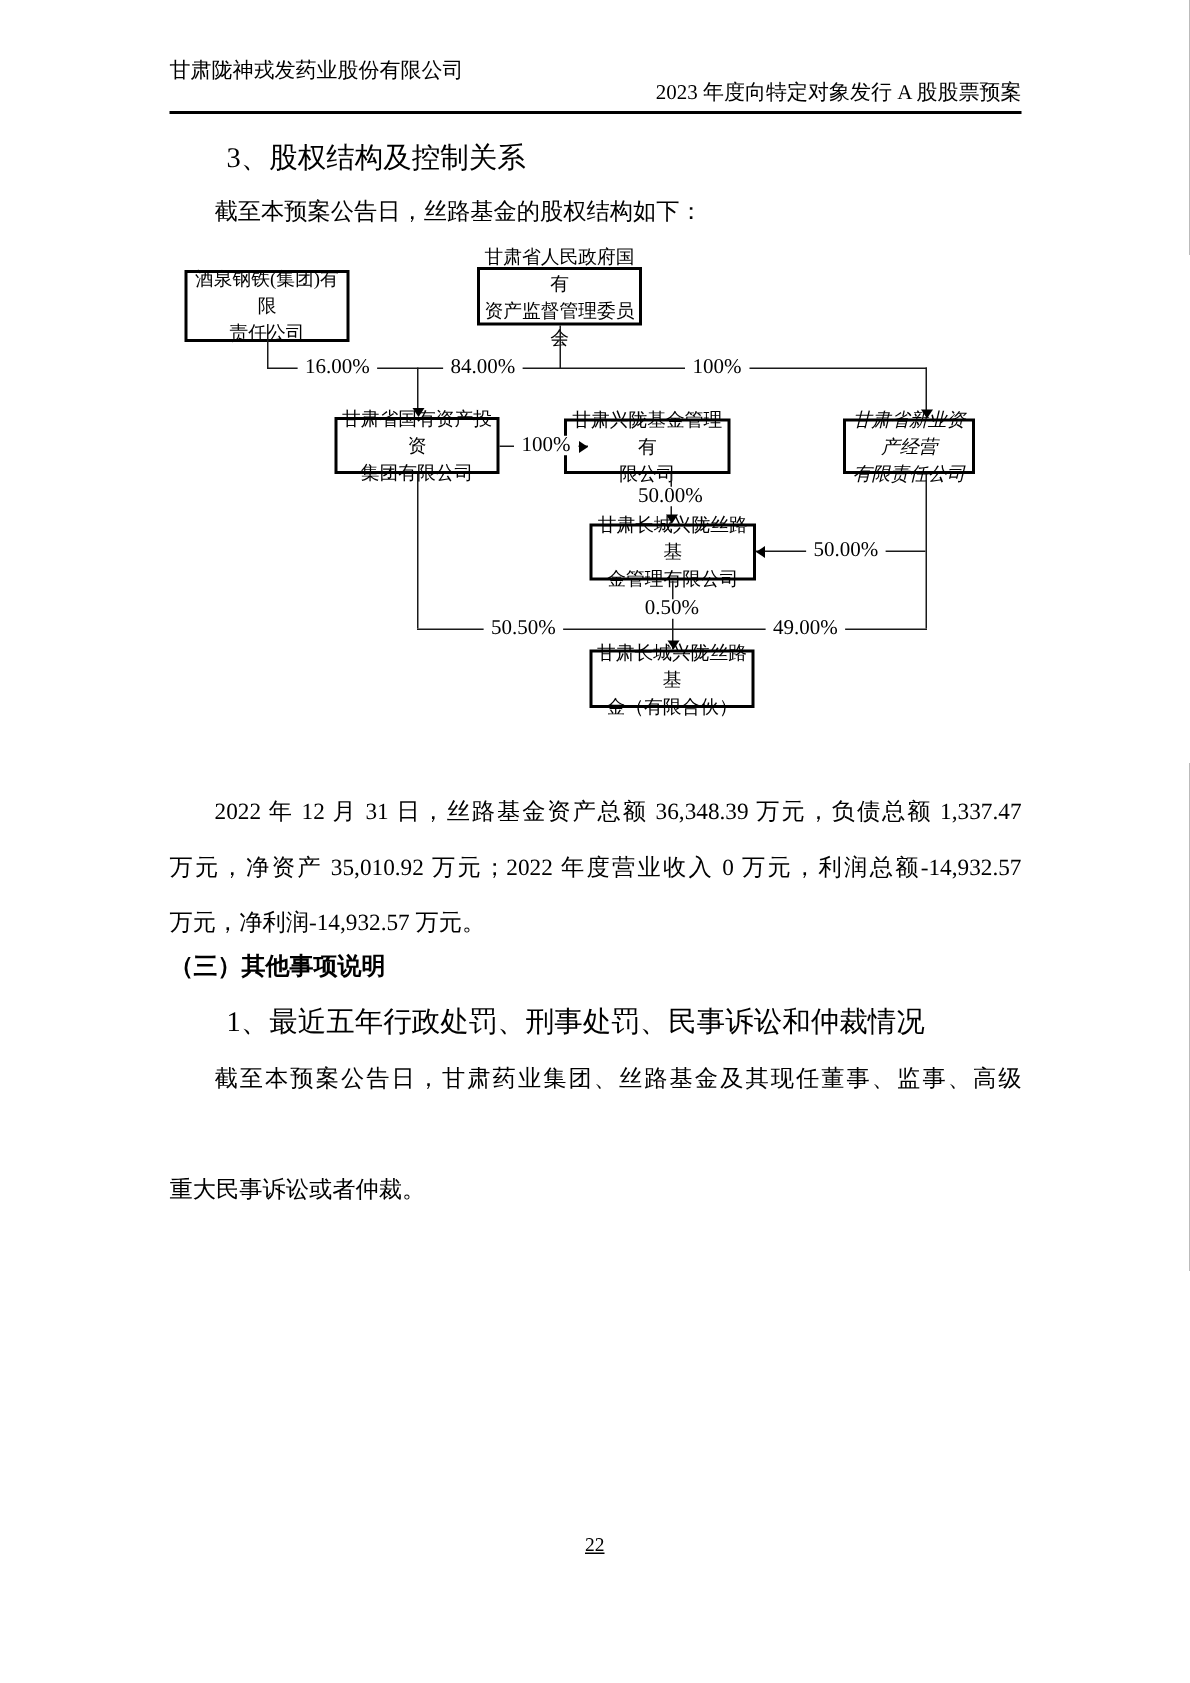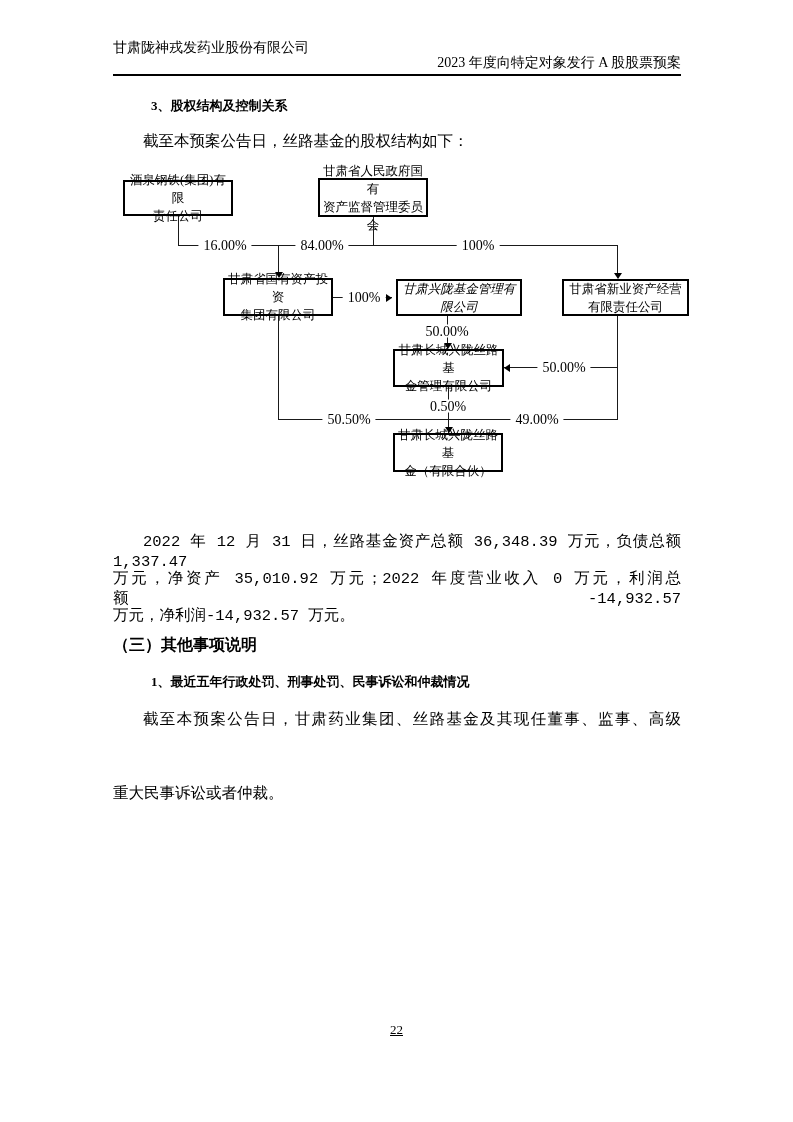--- a/index.html
+++ b/index.html
@@ -17,7 +17,7 @@
   .hdr-right{position:absolute;right:112px;top:54px;font-size:14px;line-height:18px;text-align:right;}
   .hdr-rule{position:absolute;left:113px;top:74px;width:568px;height:2px;background:#000;}
   
-  .h-num{position:absolute;left:113px;width:568px;font-size:13px;font-weight:bold;line-height:20px;text-indent:38px;}
+  .h-num{position:absolute;left:113px;width:568px;font-size:19px;font-weight:normal;line-height:20px;text-indent:38px;}
   .h-par{position:absolute;left:113px;width:568px;font-size:16px;font-weight:bold;line-height:20px;}
   .body-line{position:absolute;left:113px;width:568px;font-size:15.5px;line-height:20px;white-space:nowrap;font-family:Liberation Mono, monospace;}
   .body-line.just{white-space:normal;text-align:justify;text-align-last:justify;}

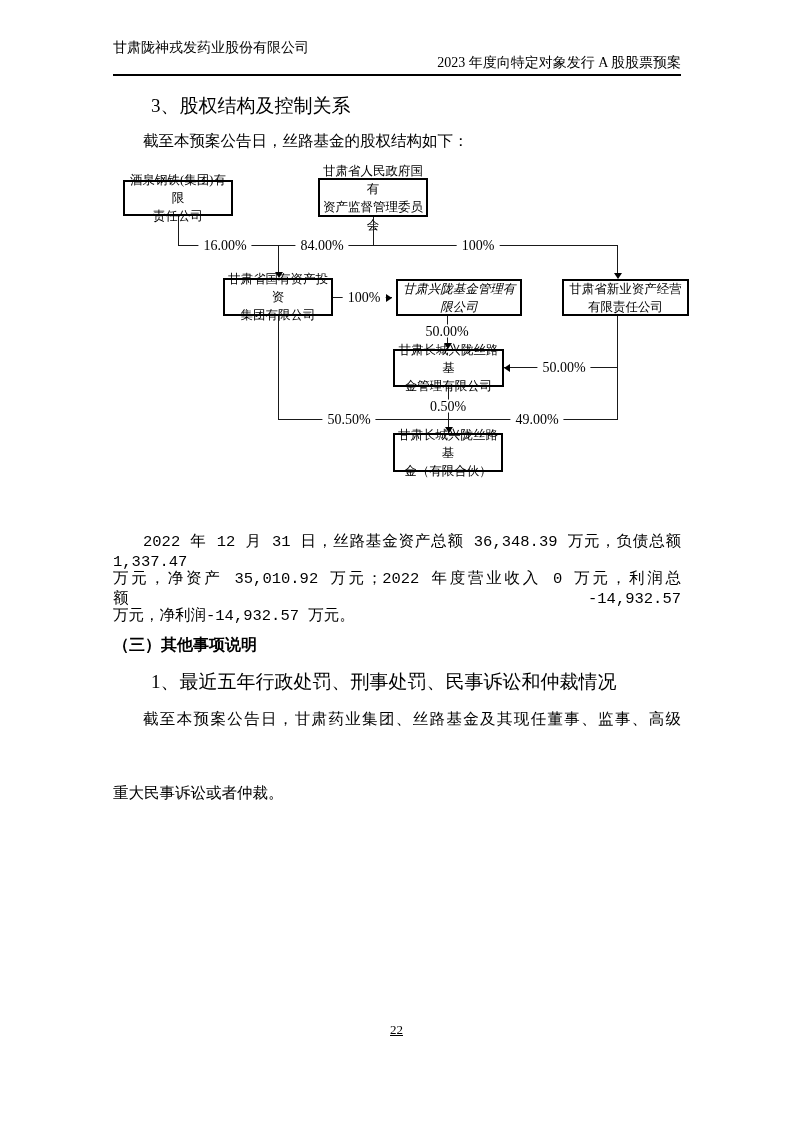--- a/index.html
+++ b/index.html
@@ -19,7 +19,7 @@
   
   .h-num{position:absolute;left:113px;width:568px;font-size:19px;font-weight:normal;line-height:20px;text-indent:38px;}
   .h-par{position:absolute;left:113px;width:568px;font-size:16px;font-weight:bold;line-height:20px;}
-  .body-line{position:absolute;left:113px;width:568px;font-size:15.5px;line-height:20px;white-space:nowrap;font-family:Liberation Mono, monospace;}
+  .body-line{position:absolute;left:113px;width:568px;font-size:15.5px;line-height:20px;white-space:nowrap;}
   .body-line.just{white-space:normal;text-align:justify;text-align-last:justify;}
   .indent{text-indent:30px;}
   .t-s3title{top:96px;}

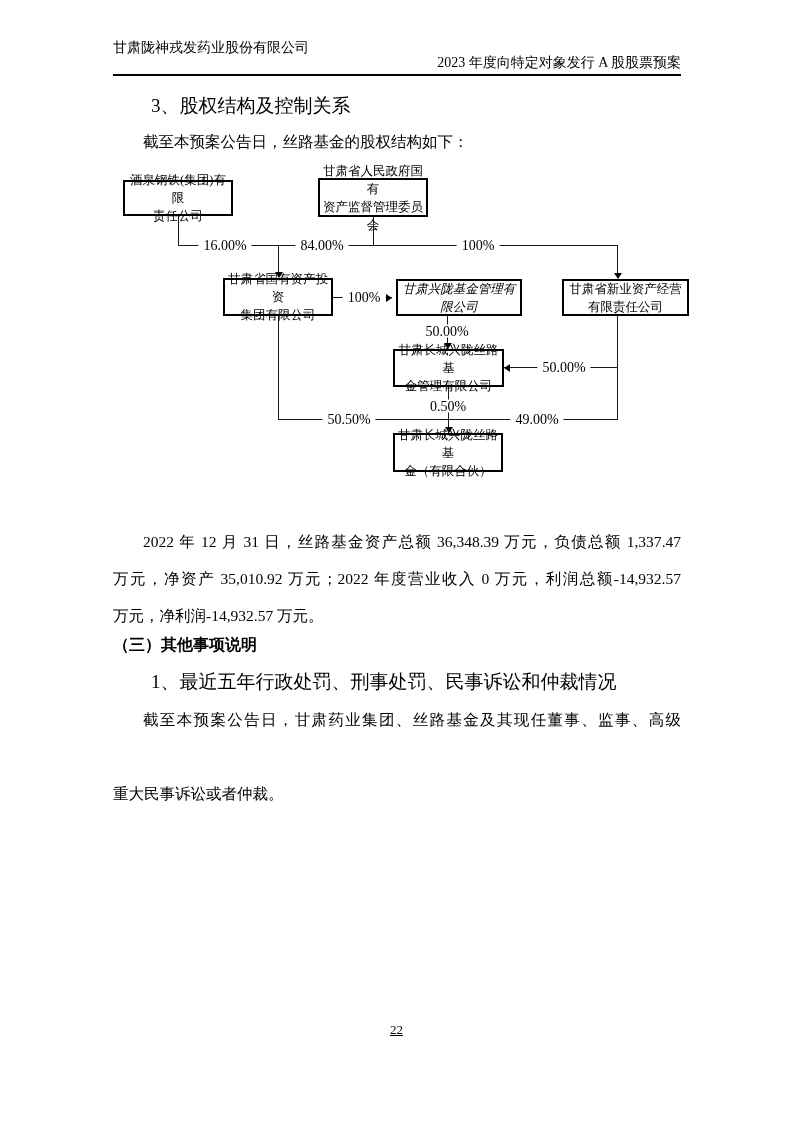--- a/index.html
+++ b/index.html
@@ -74,7 +74,7 @@
 
   <div>
 
-    <div class="node" style="left:123px;top:180px;width:110px;height:36px;">酒泉钢铁(集团)有限
+    <div class="node" style="left:123px;top:180px;width:110px;height:48px;">酒泉钢铁(集团)有限
 责任公司</div>
     <div class="node" style="left:318px;top:178px;width:110px;height:39px;">甘肃省人民政府国有
 资产监督管理委员会</div>

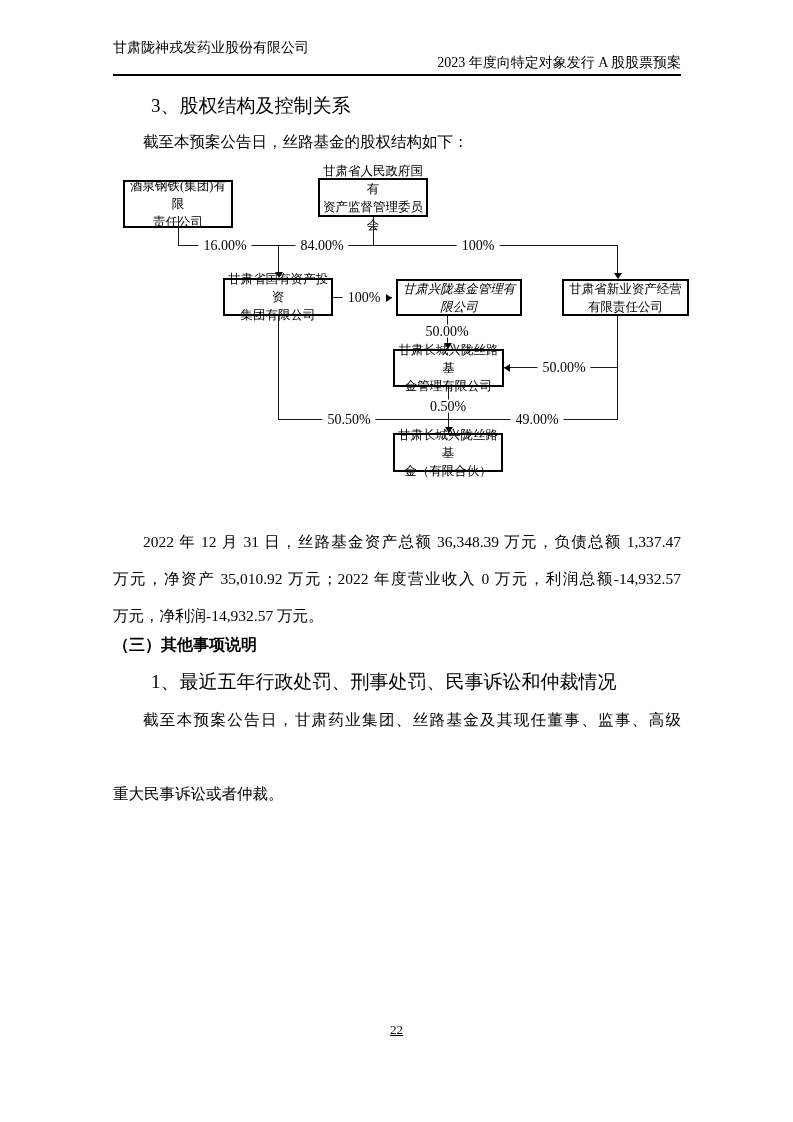--- a/index.html
+++ b/index.html
@@ -80,7 +80,7 @@
 资产监督管理委员会</div>
     <div class="node" style="left:223px;top:278px;width:110px;height:38px;">甘肃省国有资产投资
 集团有限公司</div>
-    <div class="node" style="left:396px;top:279px;width:126px;height:37px;font-style:italic;">甘肃兴陇基金管理有
+    <div class="node" style="left:376px;top:279px;width:111px;height:37px;">甘肃兴陇基金管理有
 限公司</div>
     <div class="node" style="left:562px;top:279px;width:127px;height:37px;">甘肃省新业资产经营
 有限责任公司</div>

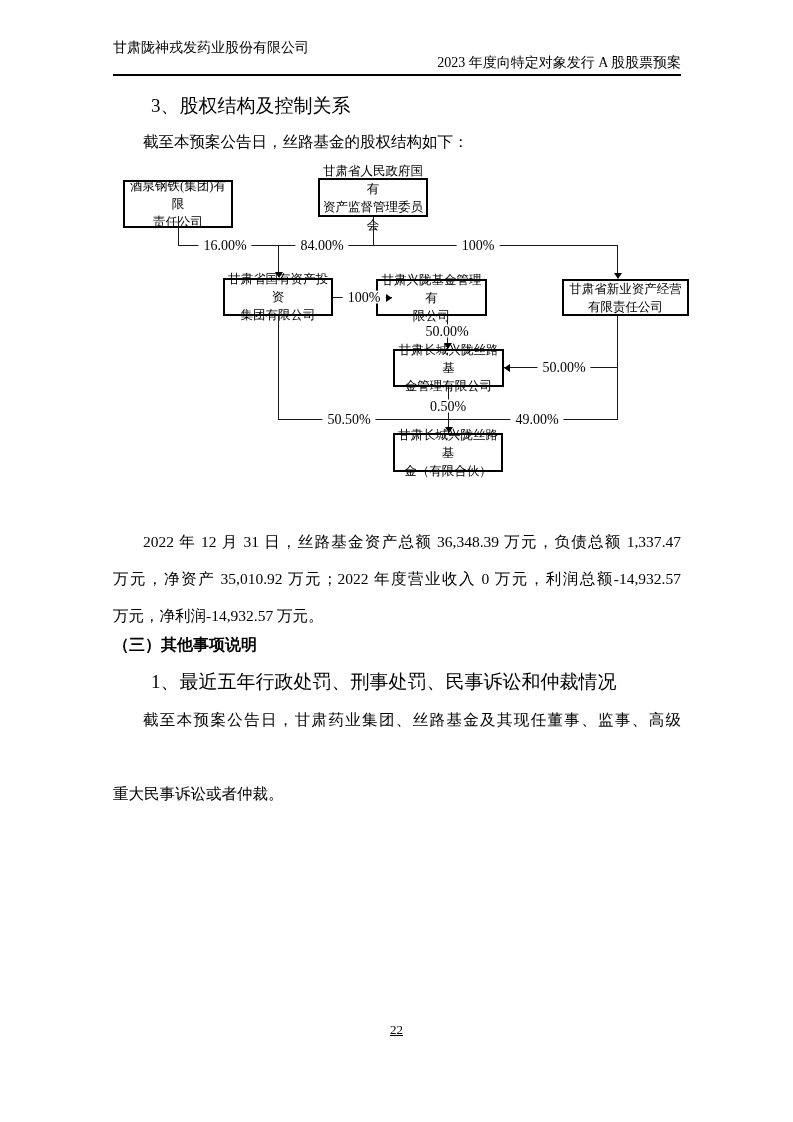--- a/index.html
+++ b/index.html
@@ -82,7 +82,7 @@
 集团有限公司</div>
     <div class="node" style="left:376px;top:279px;width:111px;height:37px;">甘肃兴陇基金管理有
 限公司</div>
-    <div class="node" style="left:562px;top:279px;width:127px;height:37px;">甘肃省新业资产经营
+    <div class="node" style="left:562px;top:279px;width:88px;height:37px;font-style:italic;">甘肃省新业资产经营
 有限责任公司</div>
     <div class="node" style="left:393px;top:349px;width:111px;height:38px;">甘肃长城兴陇丝路基
 金管理有限公司</div>

